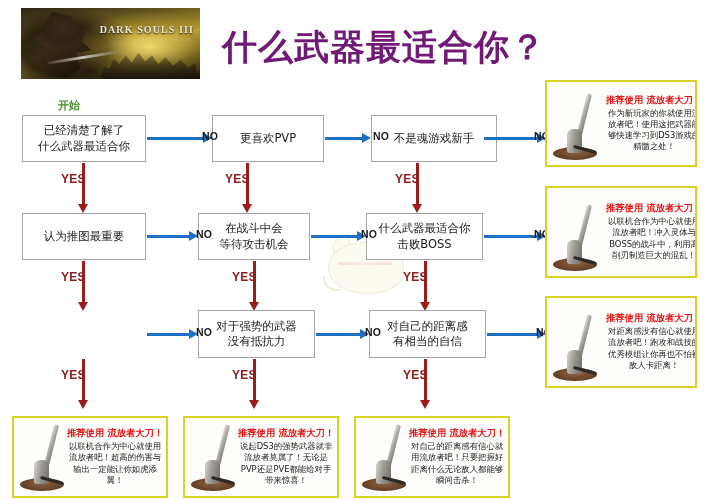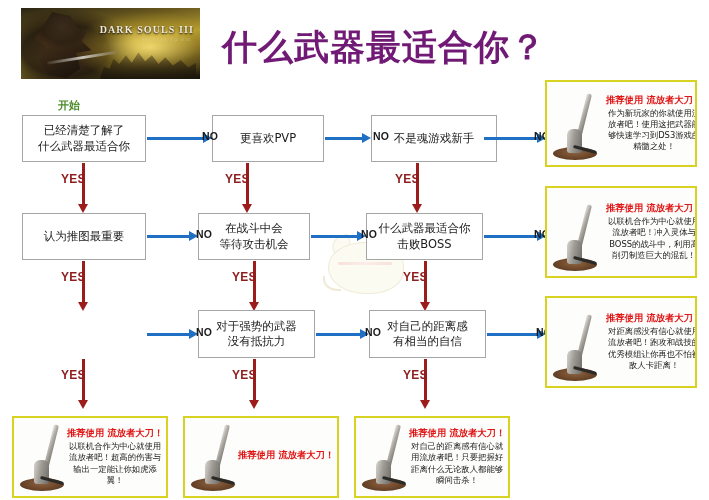--- a/index.html
+++ b/index.html
@@ -386,6 +386,7 @@
     </div>
     <div class="txt">
       <div class="headline">推荐使用 流放者大刀！</div>
+      <div class="body">说起DS3的强势武器就非流放者莫属了！无论是PVP还是PVE都能给对手带来惊喜！</div>
     </div>
   </div>
 

